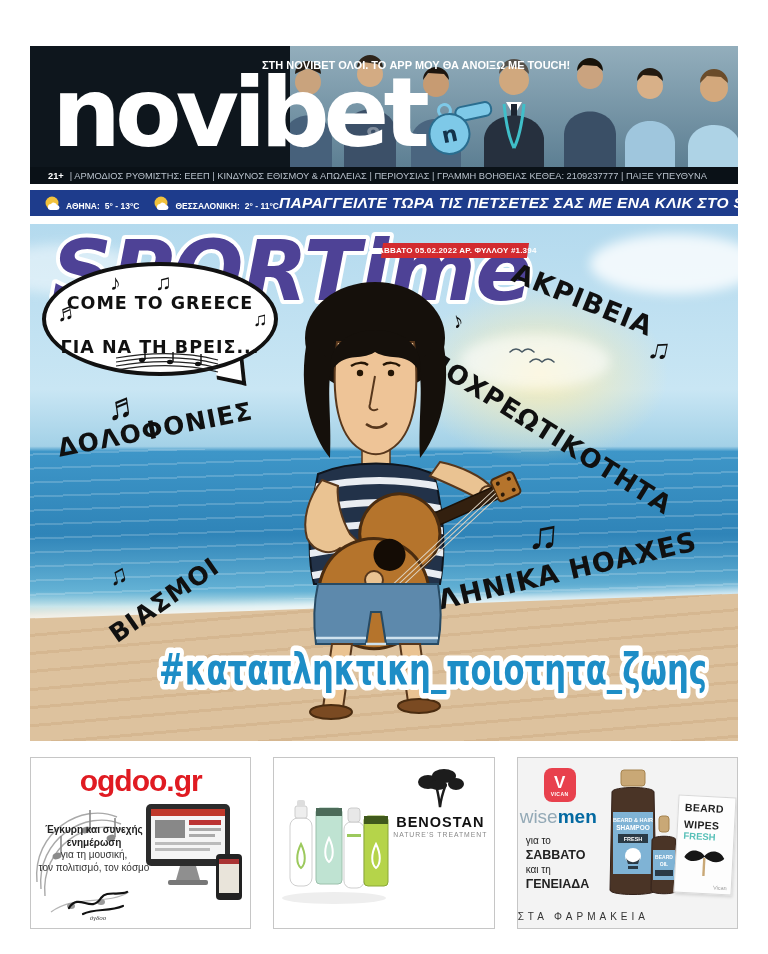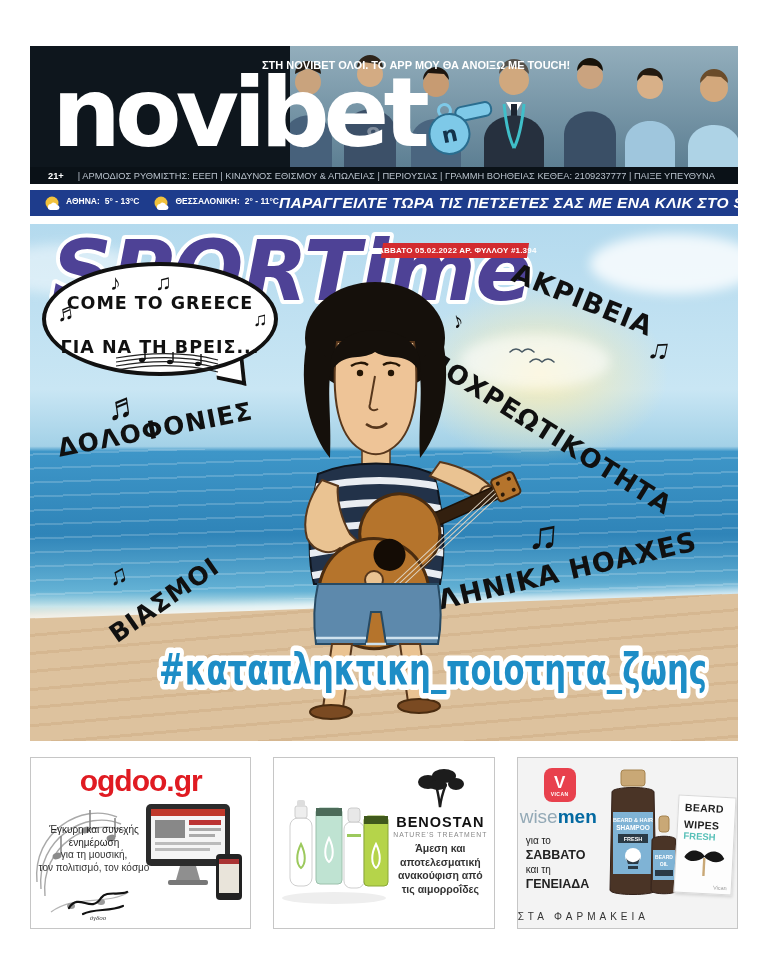--- a/index.html
+++ b/index.html
@@ -20,7 +20,7 @@
                 font-family:"DejaVu Sans",sans-serif;letter-spacing:-6px;line-height:1.1;z-index:6;}
   .whistle{position:absolute;left:388px;top:48px;z-index:7;}
   .regulatory{position:absolute;left:0;bottom:0;width:100%;height:17px;background:#0a1117;
-              color:#b9c2cc;font-size:9.3px;display:flex;align-items:center;gap:14px;
+              color:#b9c2cc;font-size:9.3px;display:flex;align-items:center;gap:6px;
               padding-left:18px;box-sizing:border-box;white-space:nowrap;z-index:8;}
   .age{color:#fff;font-weight:bold;}
 

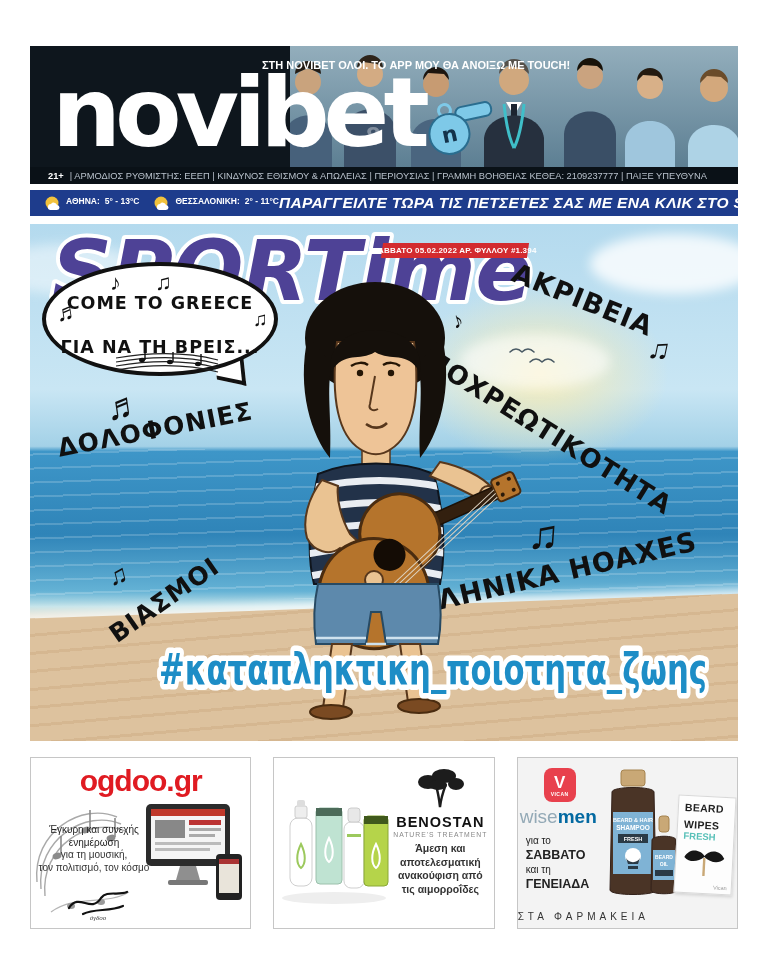--- a/index.html
+++ b/index.html
@@ -27,7 +27,7 @@
   
   .info-bar{position:absolute;left:30px;top:190px;width:708px;height:26px;background:#1e3c8c;
             display:flex;align-items:center;color:#fff;}
-  .weather{display:flex;align-items:flex-start;gap:5px;margin-left:14px;font-size:8.5px;font-weight:bold;white-space:nowrap;}
+  .weather{display:flex;align-items:flex-end;gap:5px;margin-left:14px;font-size:8.5px;font-weight:bold;white-space:nowrap;}
   .promo{flex:1;text-align:center;font-size:15.5px;font-weight:bold;font-style:italic;
          font-family:"Liberation Sans",sans-serif;letter-spacing:.3px;white-space:nowrap;}
 

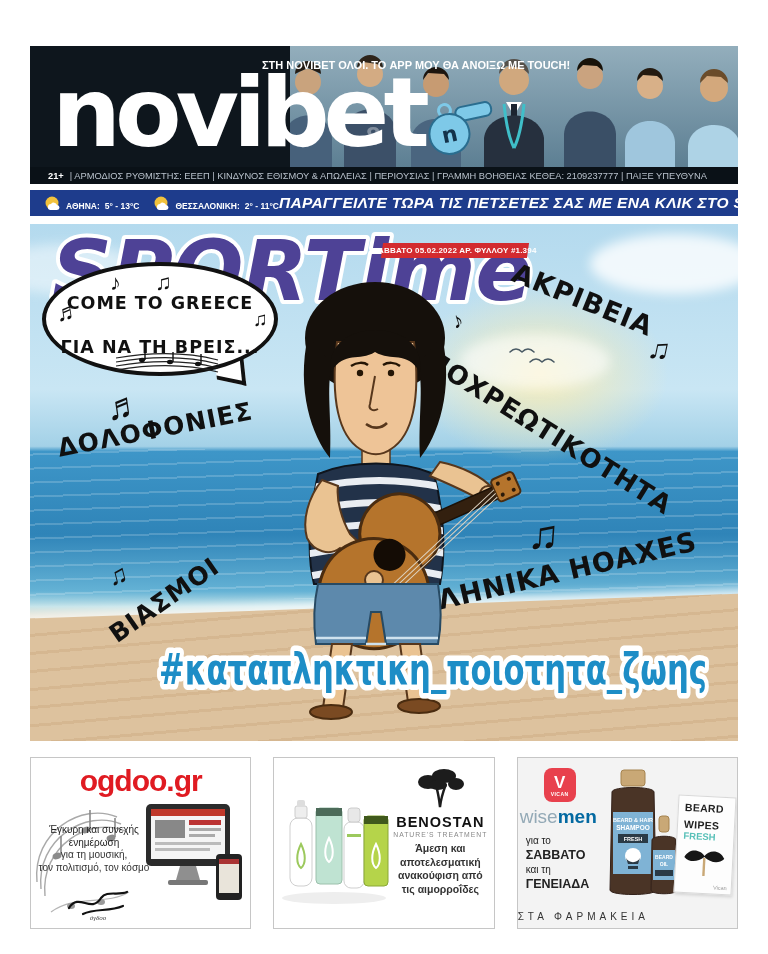--- a/index.html
+++ b/index.html
@@ -102,7 +102,7 @@
         font-size:30px;font-weight:bold;color:#e01b22;letter-spacing:-1px;}
   .ogdoo-text{position:absolute;left:4px;top:66px;width:118px;text-align:center;font-size:10px;
         color:#333;line-height:1.25;}
-  .ogdoo-text .b{font-weight:normal;color:#222;}
+  .ogdoo-text .b{font-weight:bold;color:#222;}
   .ogdoo-swirl{position:absolute;left:0px;top:36px;}
   .ogdoo-monitor{position:absolute;right:2px;top:40px;}
   .ogdoo-sign{position:absolute;left:34px;top:130px;}

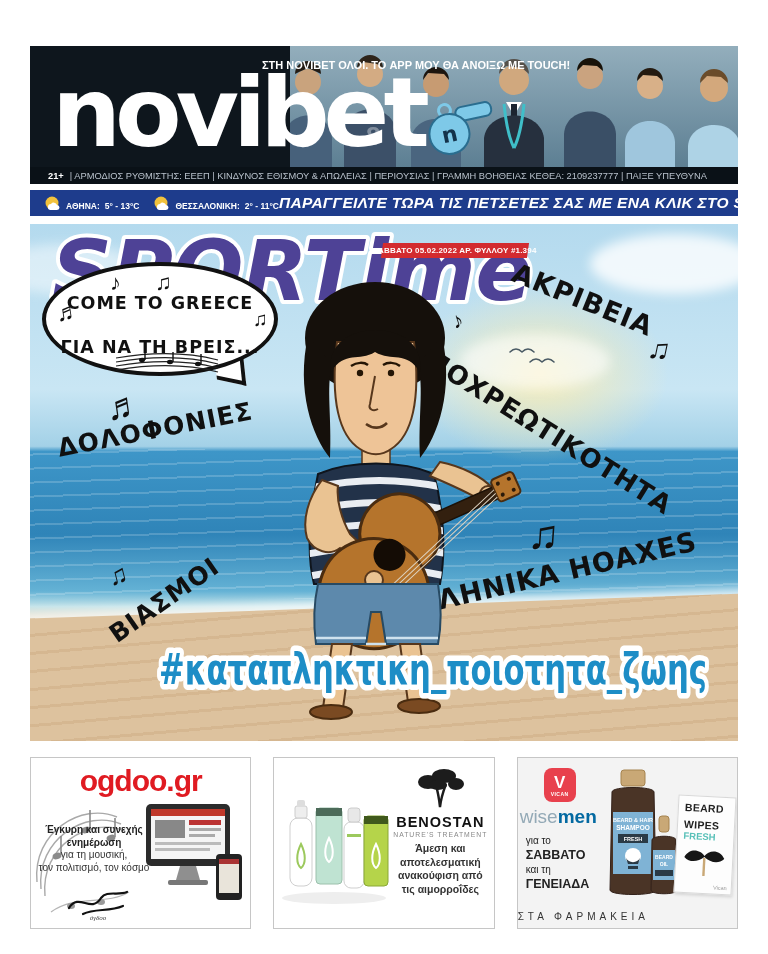--- a/index.html
+++ b/index.html
@@ -433,12 +433,6 @@
         <div class="ben-brand">BENOSTAN</div>
         <div class="ben-sub">NATURE'S TREATMENT</div>
       </div>
-      <div class="ben-text">
-        <div>Άμεση και</div>
-        <div>αποτελεσματική</div>
-        <div>ανακούφιση από</div>
-        <div>τις αιμορροΐδες</div>
-      </div>
     </div>
 
     <div class="ad ad-wisemen">

